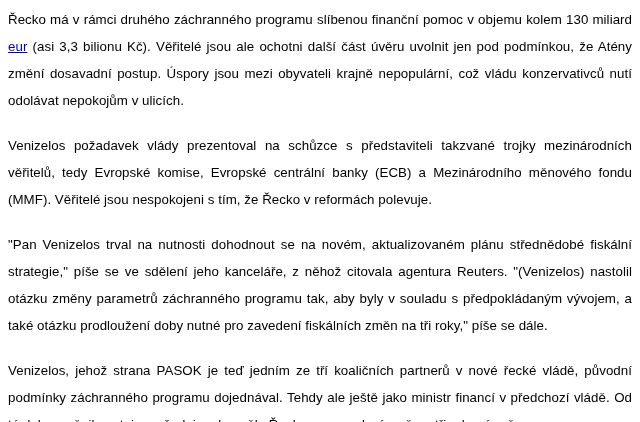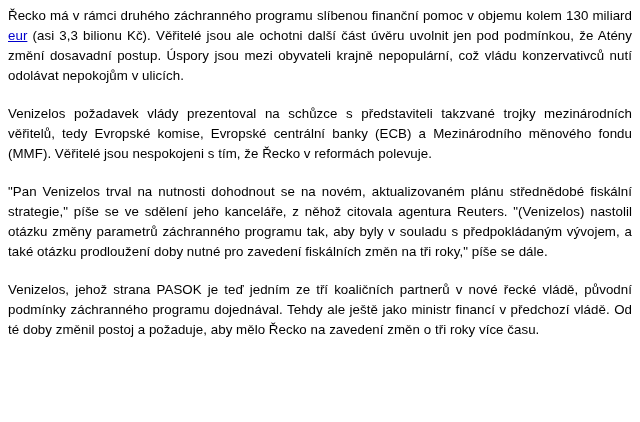--- a/index.html
+++ b/index.html
@@ -21,7 +21,7 @@
   .para {
     margin: 0 0 18px 0;
     font-size: 13.3px;
-    line-height: 20px;
+    line-height: 27px;
     color: #000000;
     text-align: justify;
     text-justify: inter-word;

